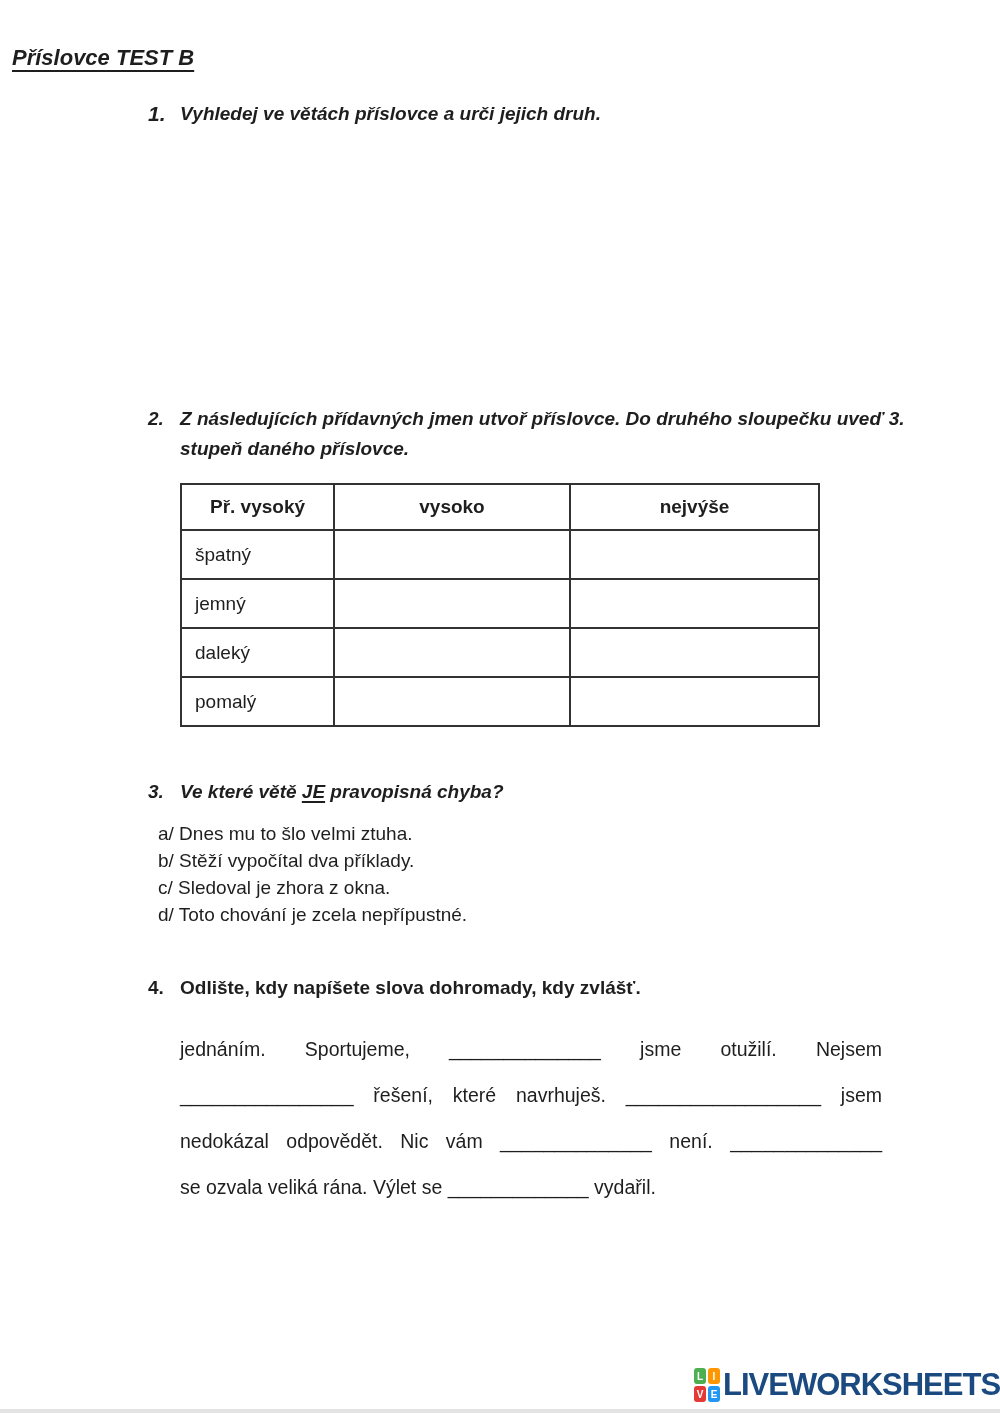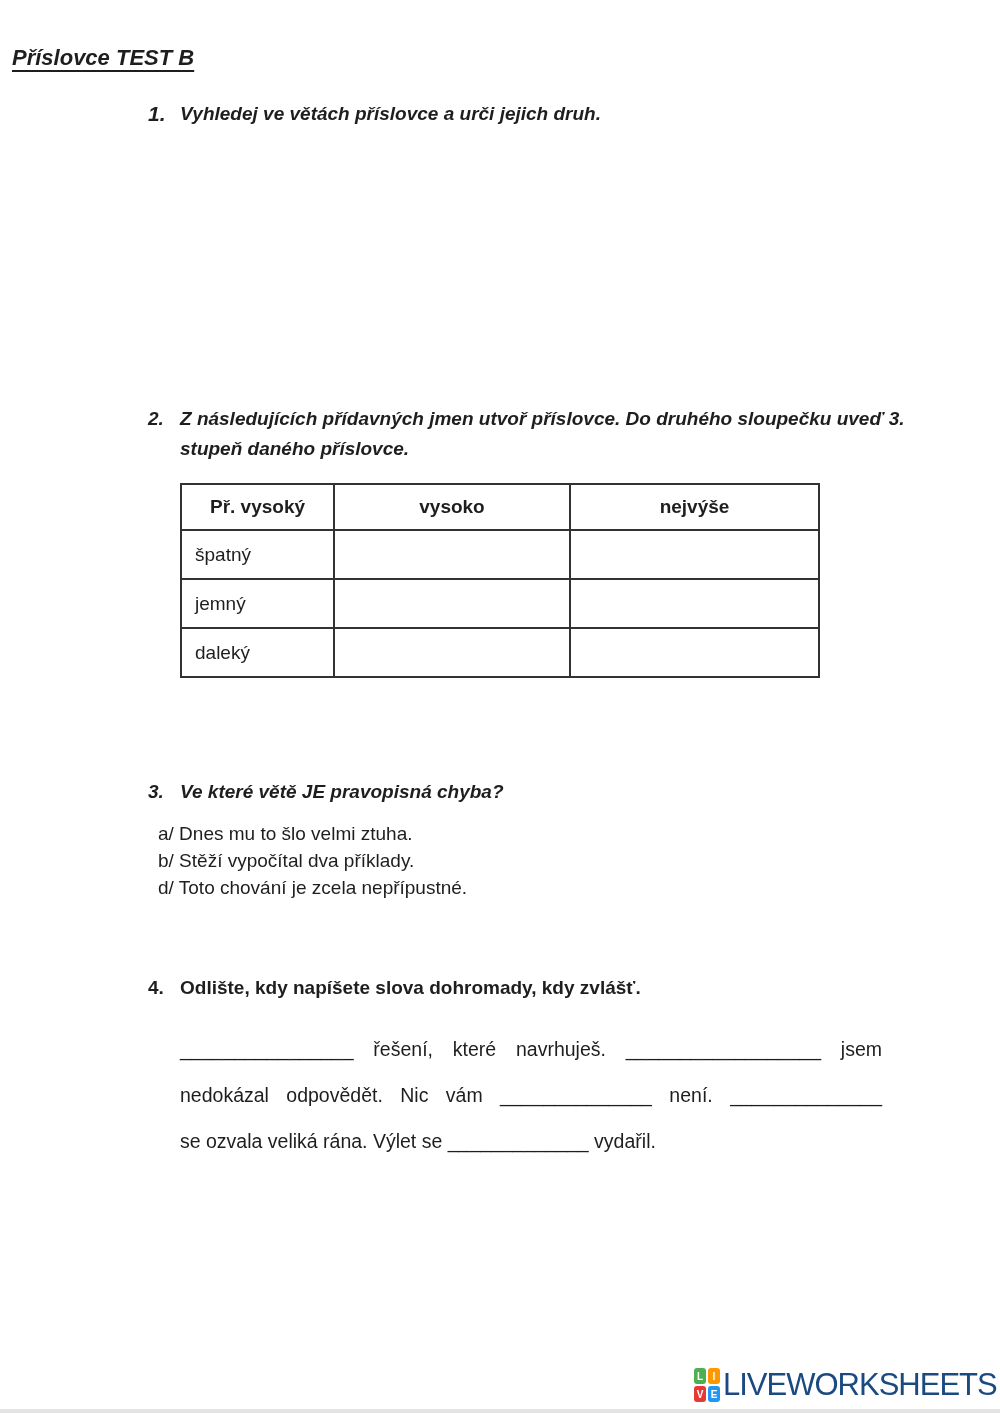--- a/index.html
+++ b/index.html
@@ -195,6 +195,11 @@
         <td></td>
         <td></td>
       </tr>
+      <tr>
+        <td class="row-label">pomalý</td>
+        <td></td>
+        <td></td>
+      </tr>
     </tbody>
   </table>
 

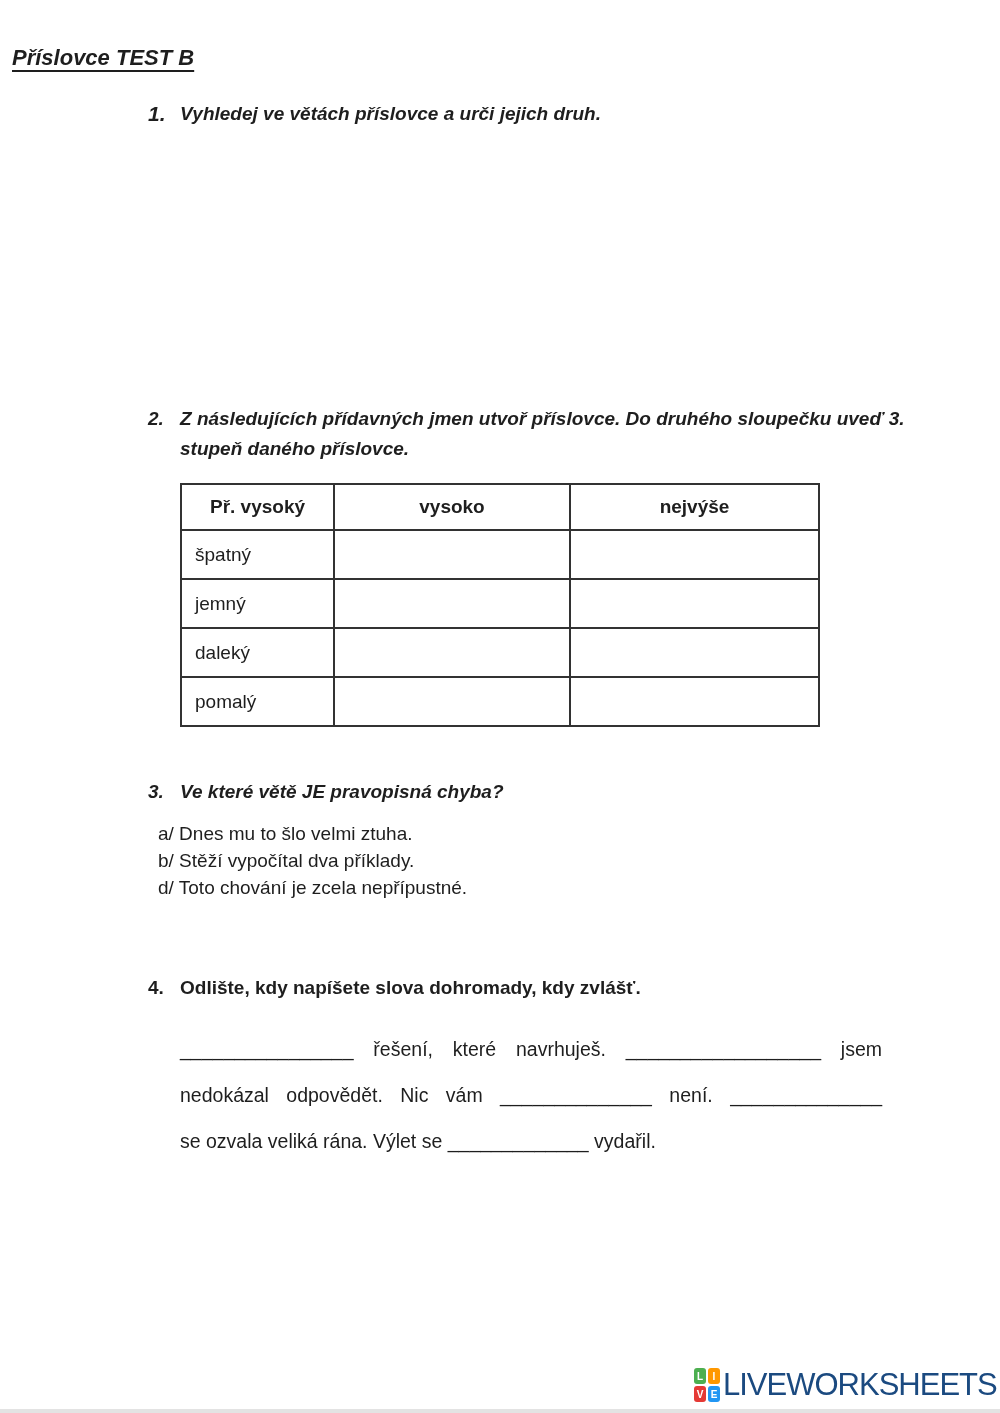--- a/index.html
+++ b/index.html
@@ -45,6 +45,7 @@
   #q3-head { top: 777px; left: 148px; }
   #q4-head { top: 973px; left: 148px; }
   .underlined {
+    text-decoration: underline;
     text-decoration-thickness: 2px;
     text-underline-offset: 3px;
     margin-top: 47px;

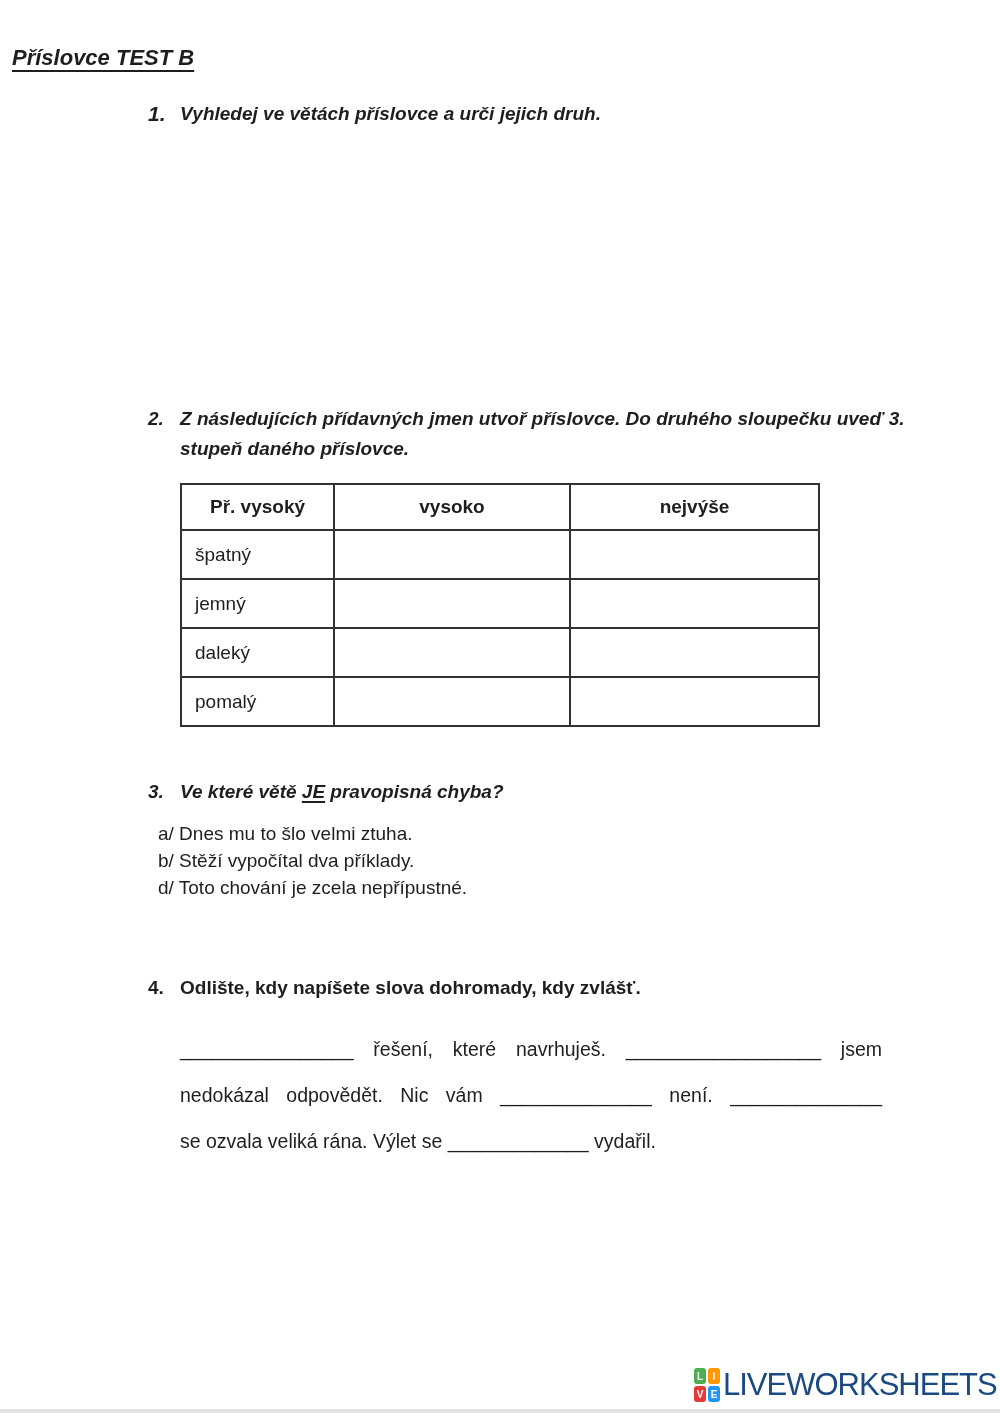--- a/index.html
+++ b/index.html
@@ -211,6 +211,7 @@
   <div id="q3-options">
     <div>a/ Dnes mu to šlo velmi ztuha.</div>
     <div>b/ Stěží vypočítal dva příklady.</div>
+    <div>c/ Sledoval je zhora z okna.</div>
     <div>d/ Toto chování je zcela nepřípustné.</div>
   </div>
 

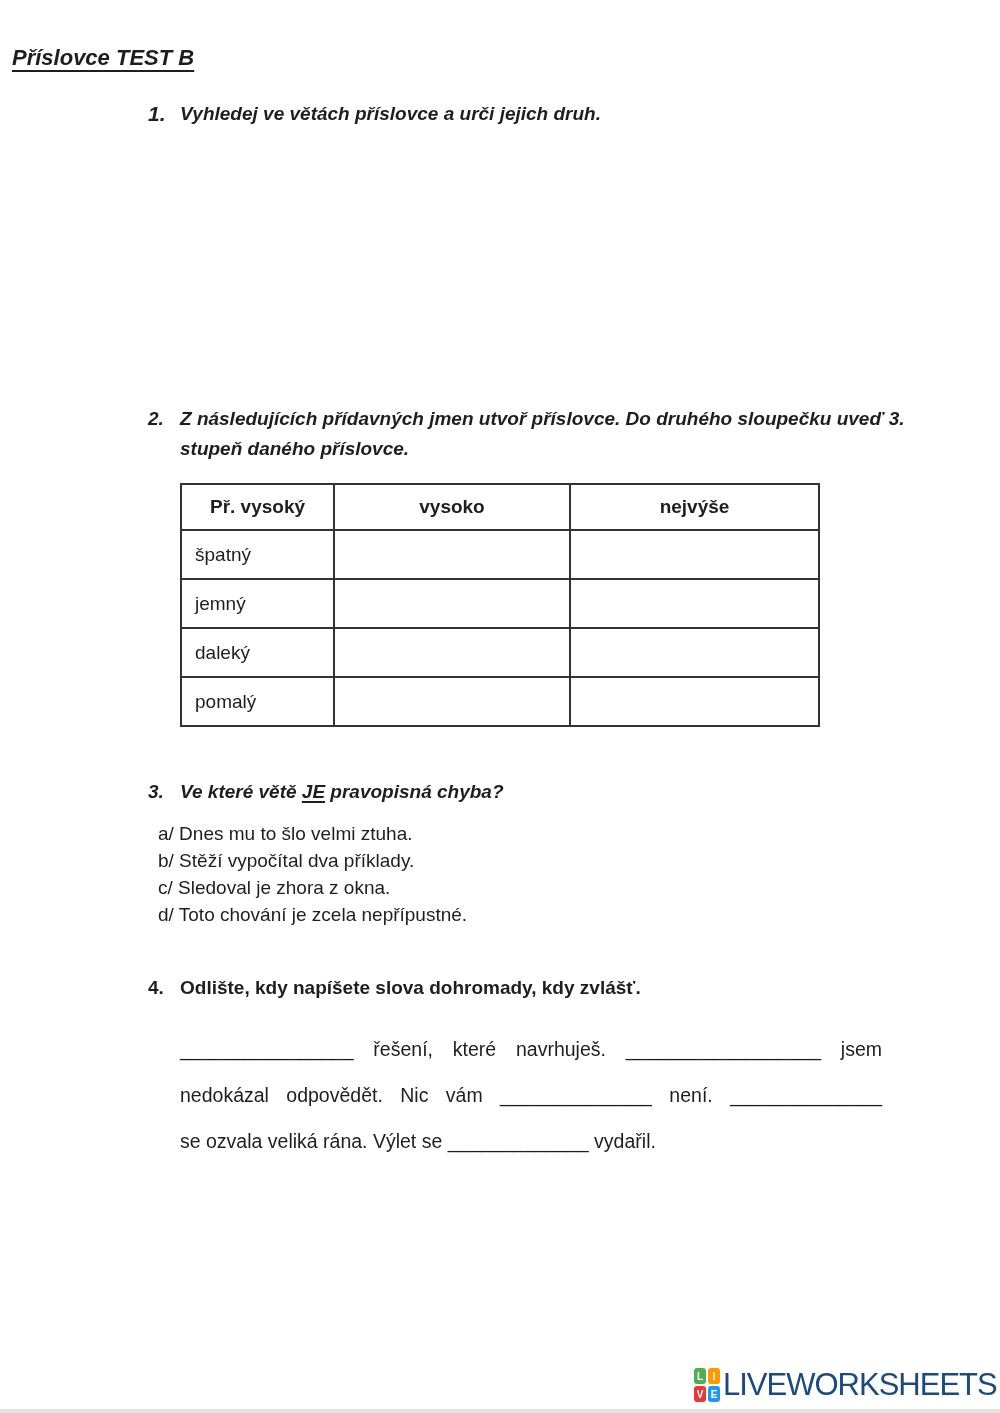--- a/index.html
+++ b/index.html
@@ -220,6 +220,7 @@
     <span>Odlište, kdy napíšete slova dohromady, kdy zvlášť.</span>
   </div>
   <div id="q4-para">
+    <div class="fill-line">jednáním. Sportujeme, ______________ jsme otužilí. Nejsem</div>
     <div class="fill-line">________________ řešení, které navrhuješ. __________________ jsem</div>
     <div class="fill-line">nedokázal odpovědět. Nic vám ______________ není. ______________</div>
     <div class="fill-line last">se ozvala veliká rána. Výlet se _____________ vydařil.</div>

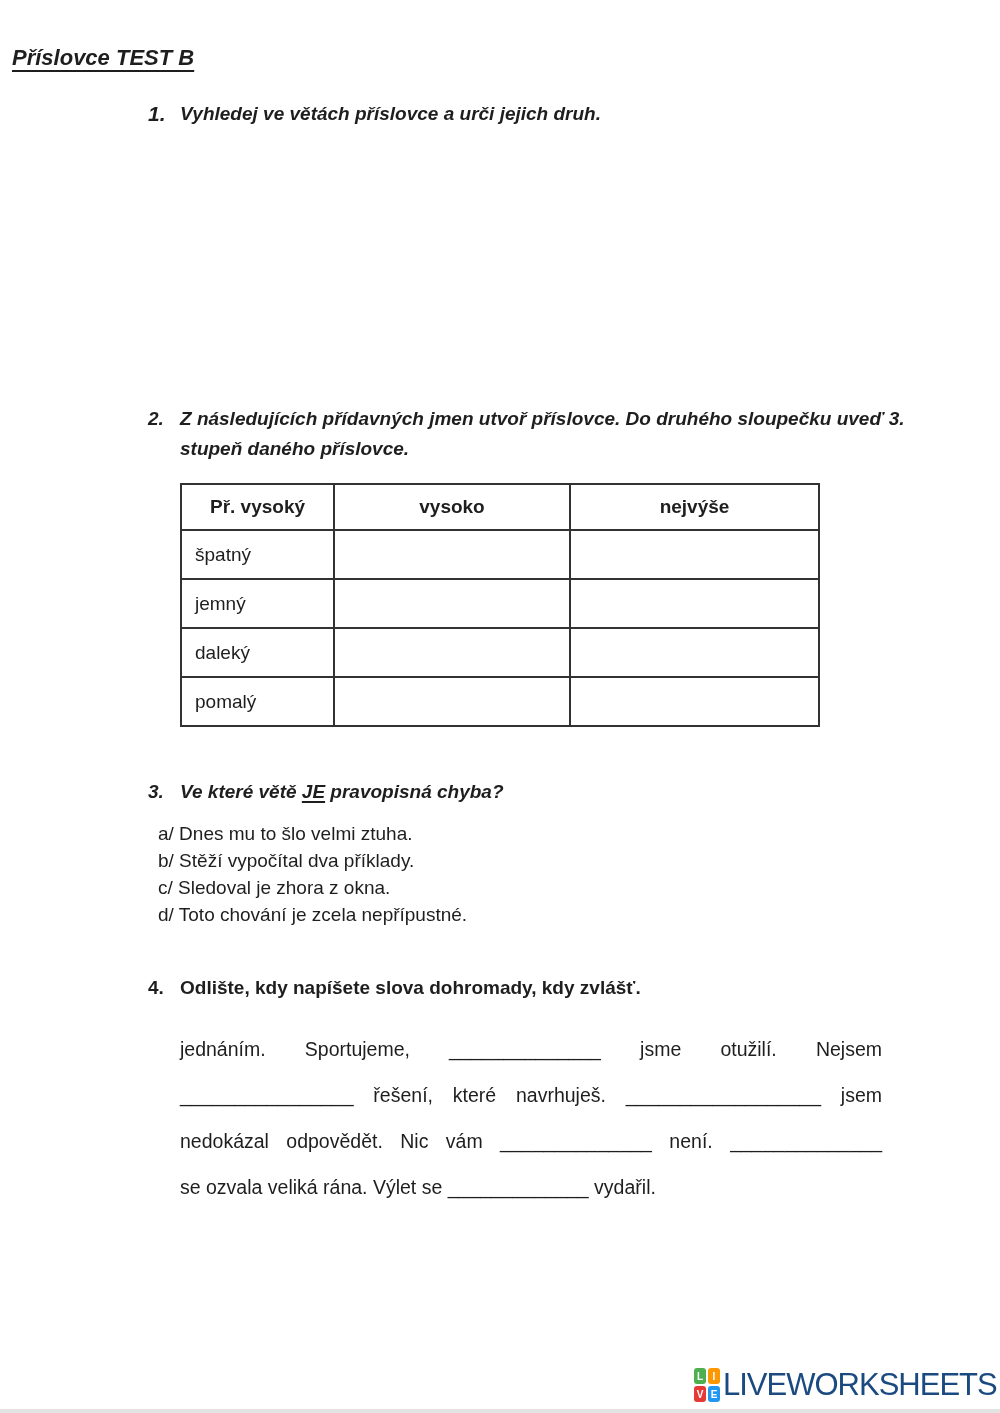--- a/index.html
+++ b/index.html
@@ -138,7 +138,7 @@
   }
   .logo-text {
     font-size: 31px;
-    font-weight: normal;
+    font-weight: bold;
     letter-spacing: -1px;
     line-height: 34px;
   }

